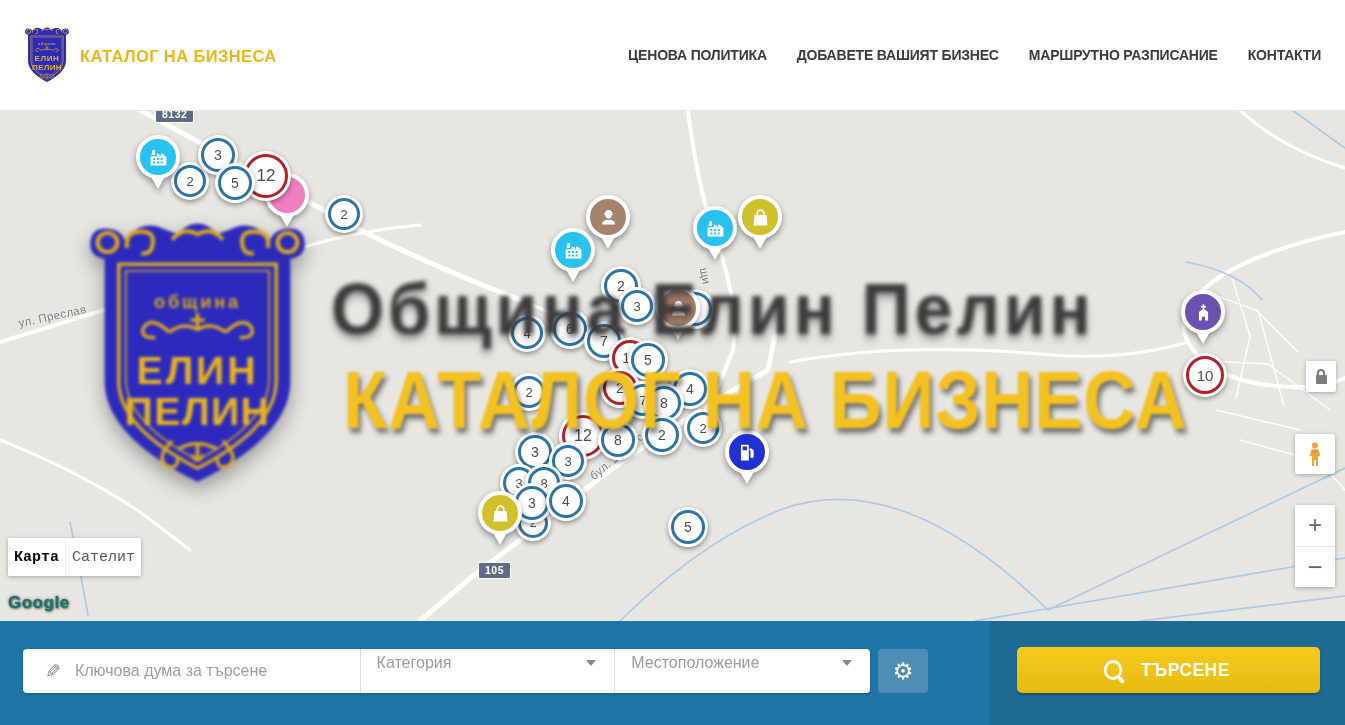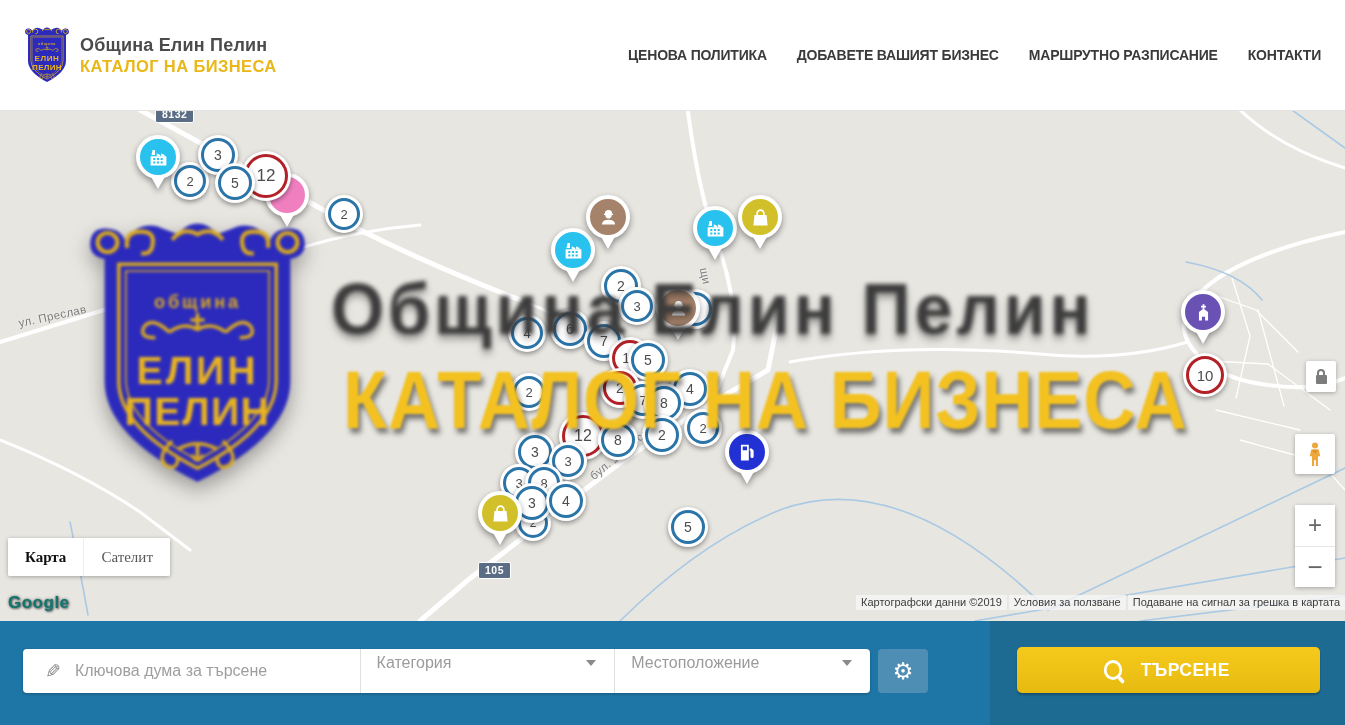--- a/index.html
+++ b/index.html
@@ -208,7 +208,6 @@
         <use href="#crest"></use>
       </svg>
     <div class="brand-text">
-      <span class="brand-title">Община Елин Пелин</span>
       <span class="brand-sub">КАТАЛОГ НА БИЗНЕСА</span>
     </div>
   </div>

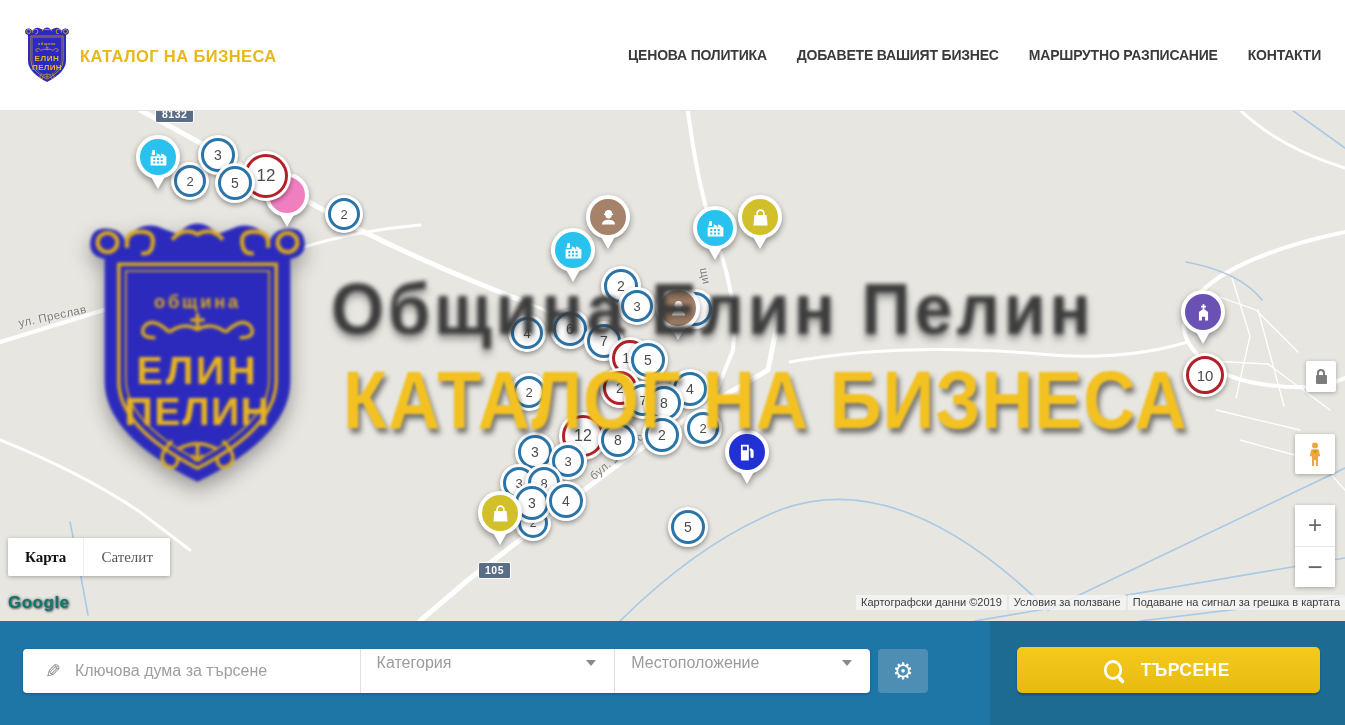--- a/index.html
+++ b/index.html
@@ -74,8 +74,8 @@
     border-radius:2px;box-shadow:0 1px 4px rgba(0,0,0,.3);overflow:hidden;
   }
   .maptype button{
-    border:none;background:#fff;height:38px;font-family:Liberation Serif, serif;
-    font-size:15px;cursor:pointer;padding:0 17px;
+    border:none;background:#fff;height:38px;font-family:Liberation Mono, monospace;
+    font-size:15px;cursor:pointer;padding:0 6px;
   }
   .maptype .mt-map{font-weight:700;color:#0f0f0f}
   .maptype .mt-sat{color:#585858;border-left:1px solid #eee}

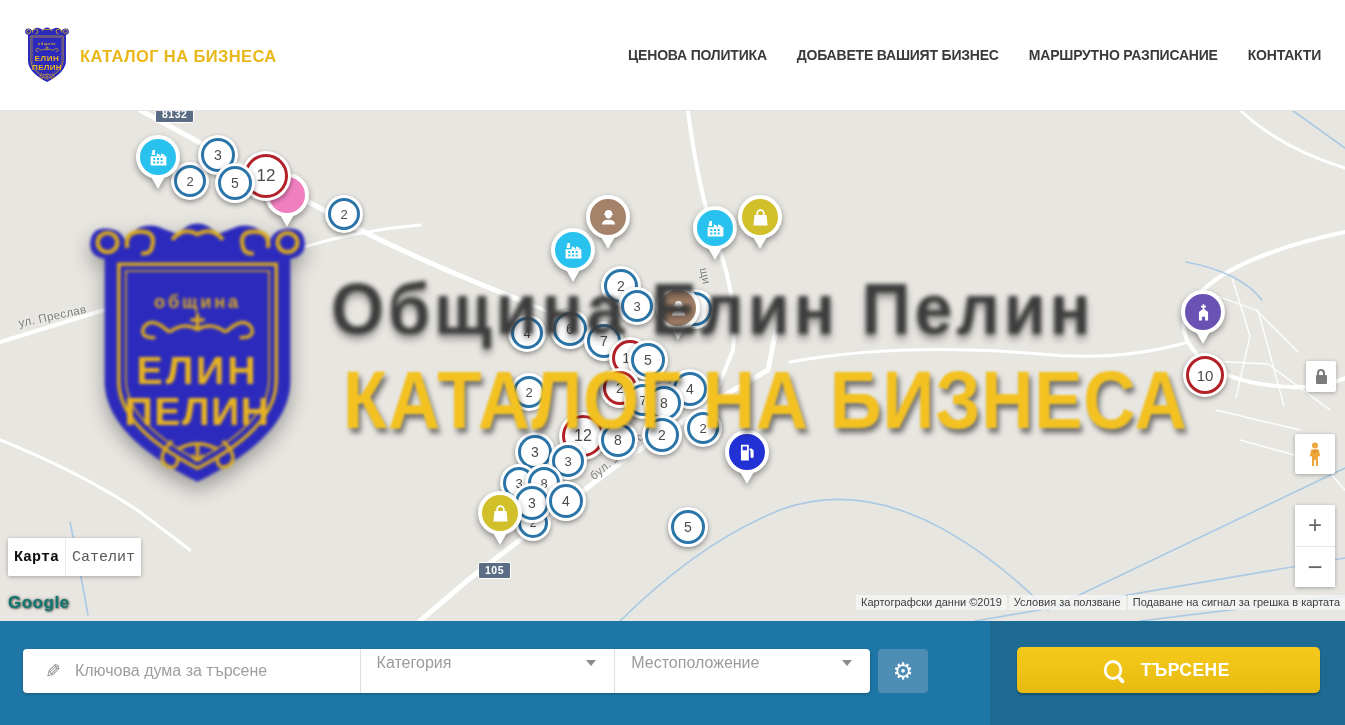--- a/index.html
+++ b/index.html
@@ -461,11 +461,6 @@
     <button class="mt-sat">Сателит</button>
   </div>
   <div class="google-logo">Google</div>
-  <div class="attribution">
-    <span class="attr-seg">Картографски данни ©2019</span>
-    <span class="attr-seg"><a href="#">Условия за ползване</a></span>
-    <span class="attr-seg"><a href="#">Подаване на сигнал за грешка в картата</a></span>
-  </div>
   <div class="ctrl ctrl-lock">
     <span class="lock"></span>
   </div>

